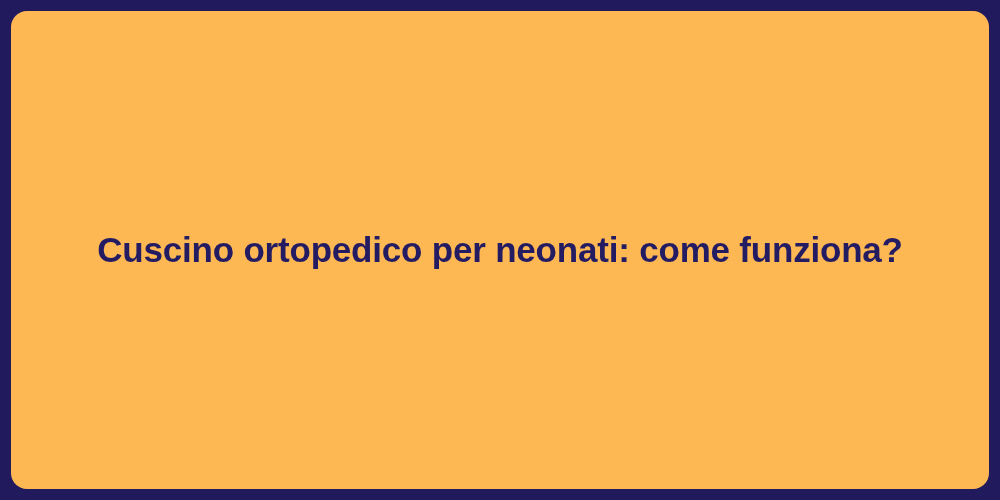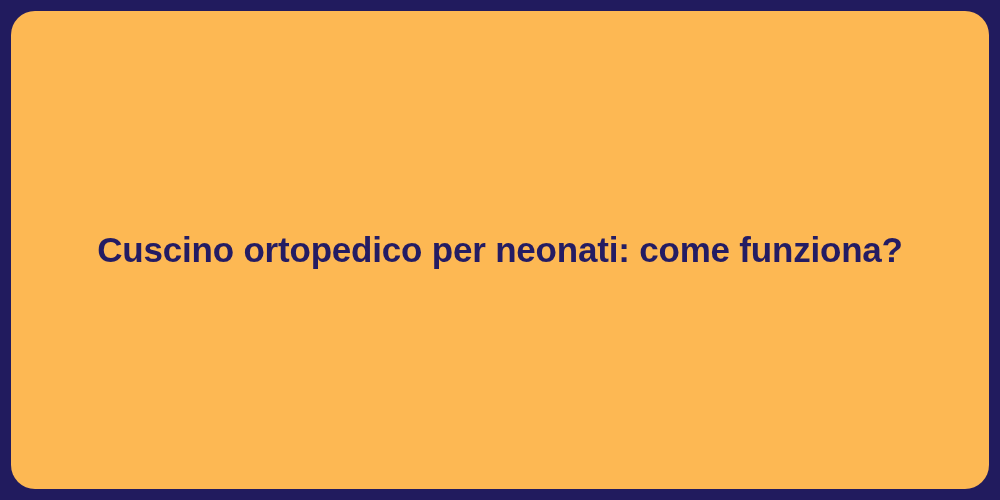--- a/index.html
+++ b/index.html
@@ -30,7 +30,7 @@
     width: 100%;
     height: 100%;
     background: #fdb853;
-    border-radius: 24px;
+    border-radius: 16px;
     display: flex;
     align-items: center;
     justify-content: center;

